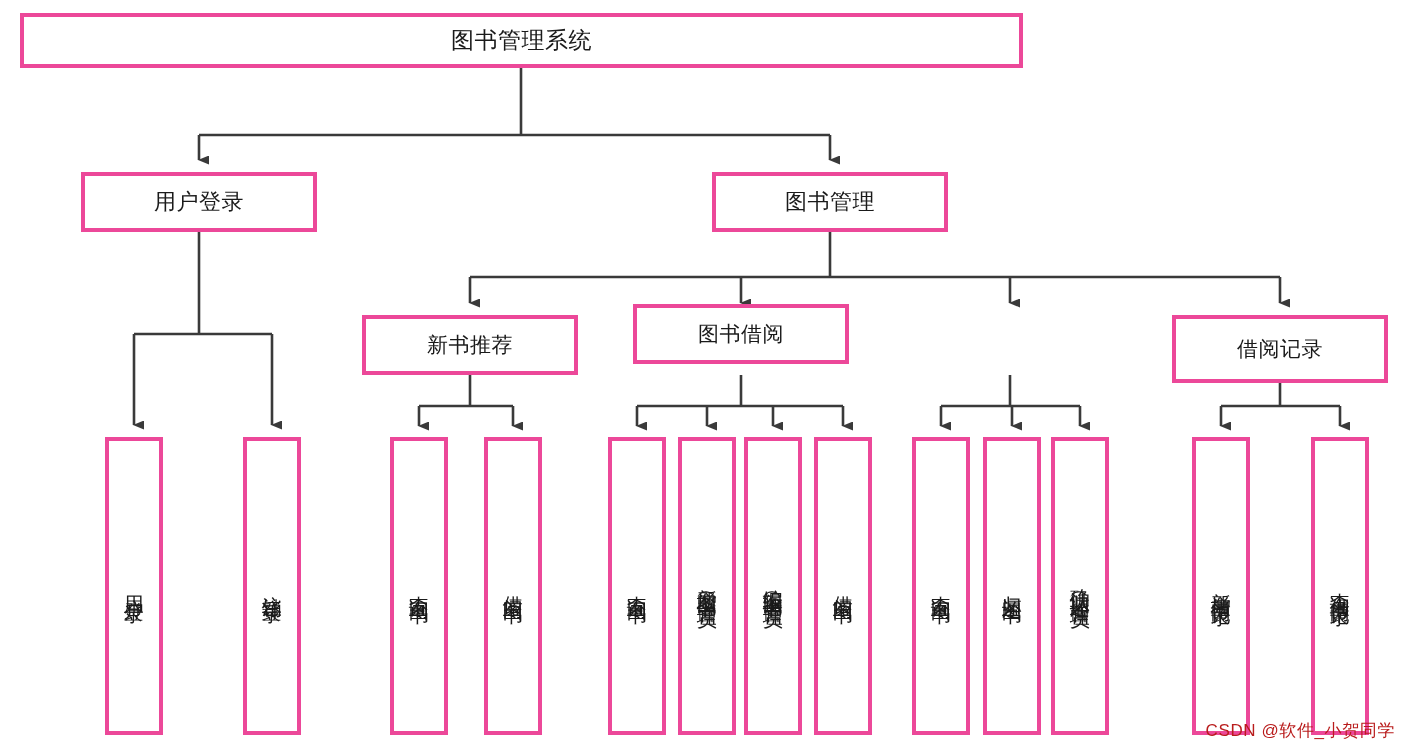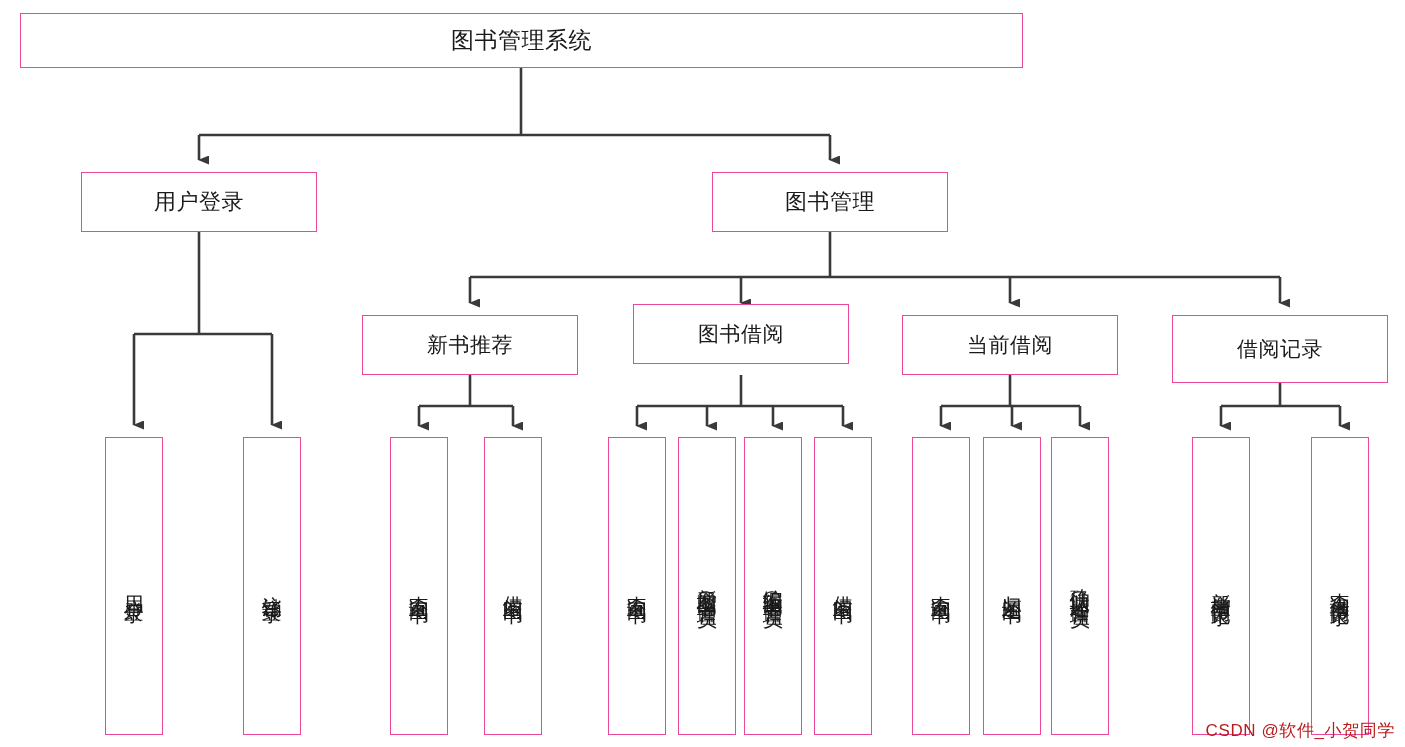--- a/index.html
+++ b/index.html
@@ -30,7 +30,7 @@
     position: absolute;
     box-sizing: border-box;
     background: #ffffff;
-    border: 1px solid #ec4899;
+    border: 4px solid #ec4899;
     display: flex;
     align-items: center;
     justify-content: center;

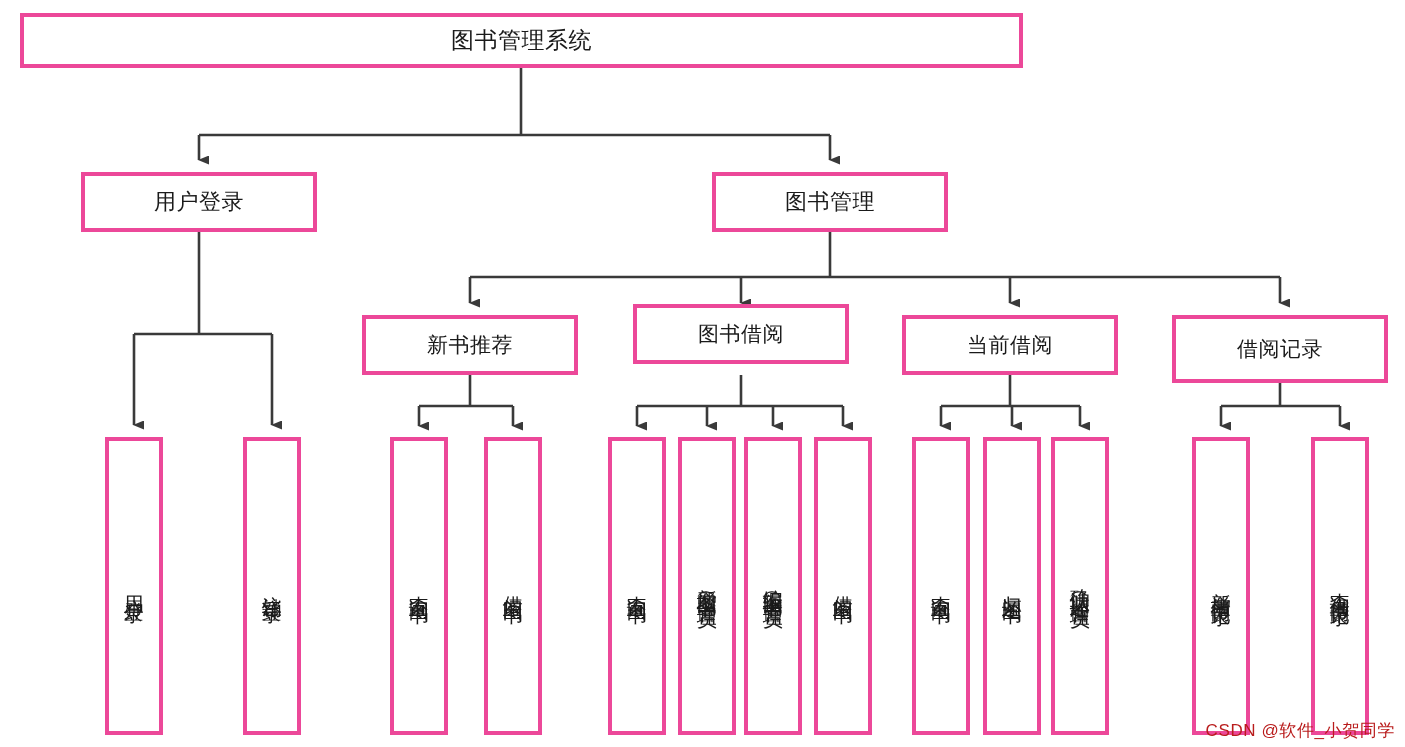--- a/index.html
+++ b/index.html
@@ -138,9 +138,6 @@
   <div class="node-box level-2" style="left:633px; top:304px; width:216px; height:60px;">
     <span class="node-label">图书借阅</span>
   </div>
-  <div class="node-box level-2" style="left:902px; top:315px; width:216px; height:60px;">
-    <span class="node-label">当前借阅</span>
-  </div>
   <div class="node-box level-2" style="left:1172px; top:315px; width:216px; height:68px;">
     <span class="node-label">借阅记录</span>
   </div>

